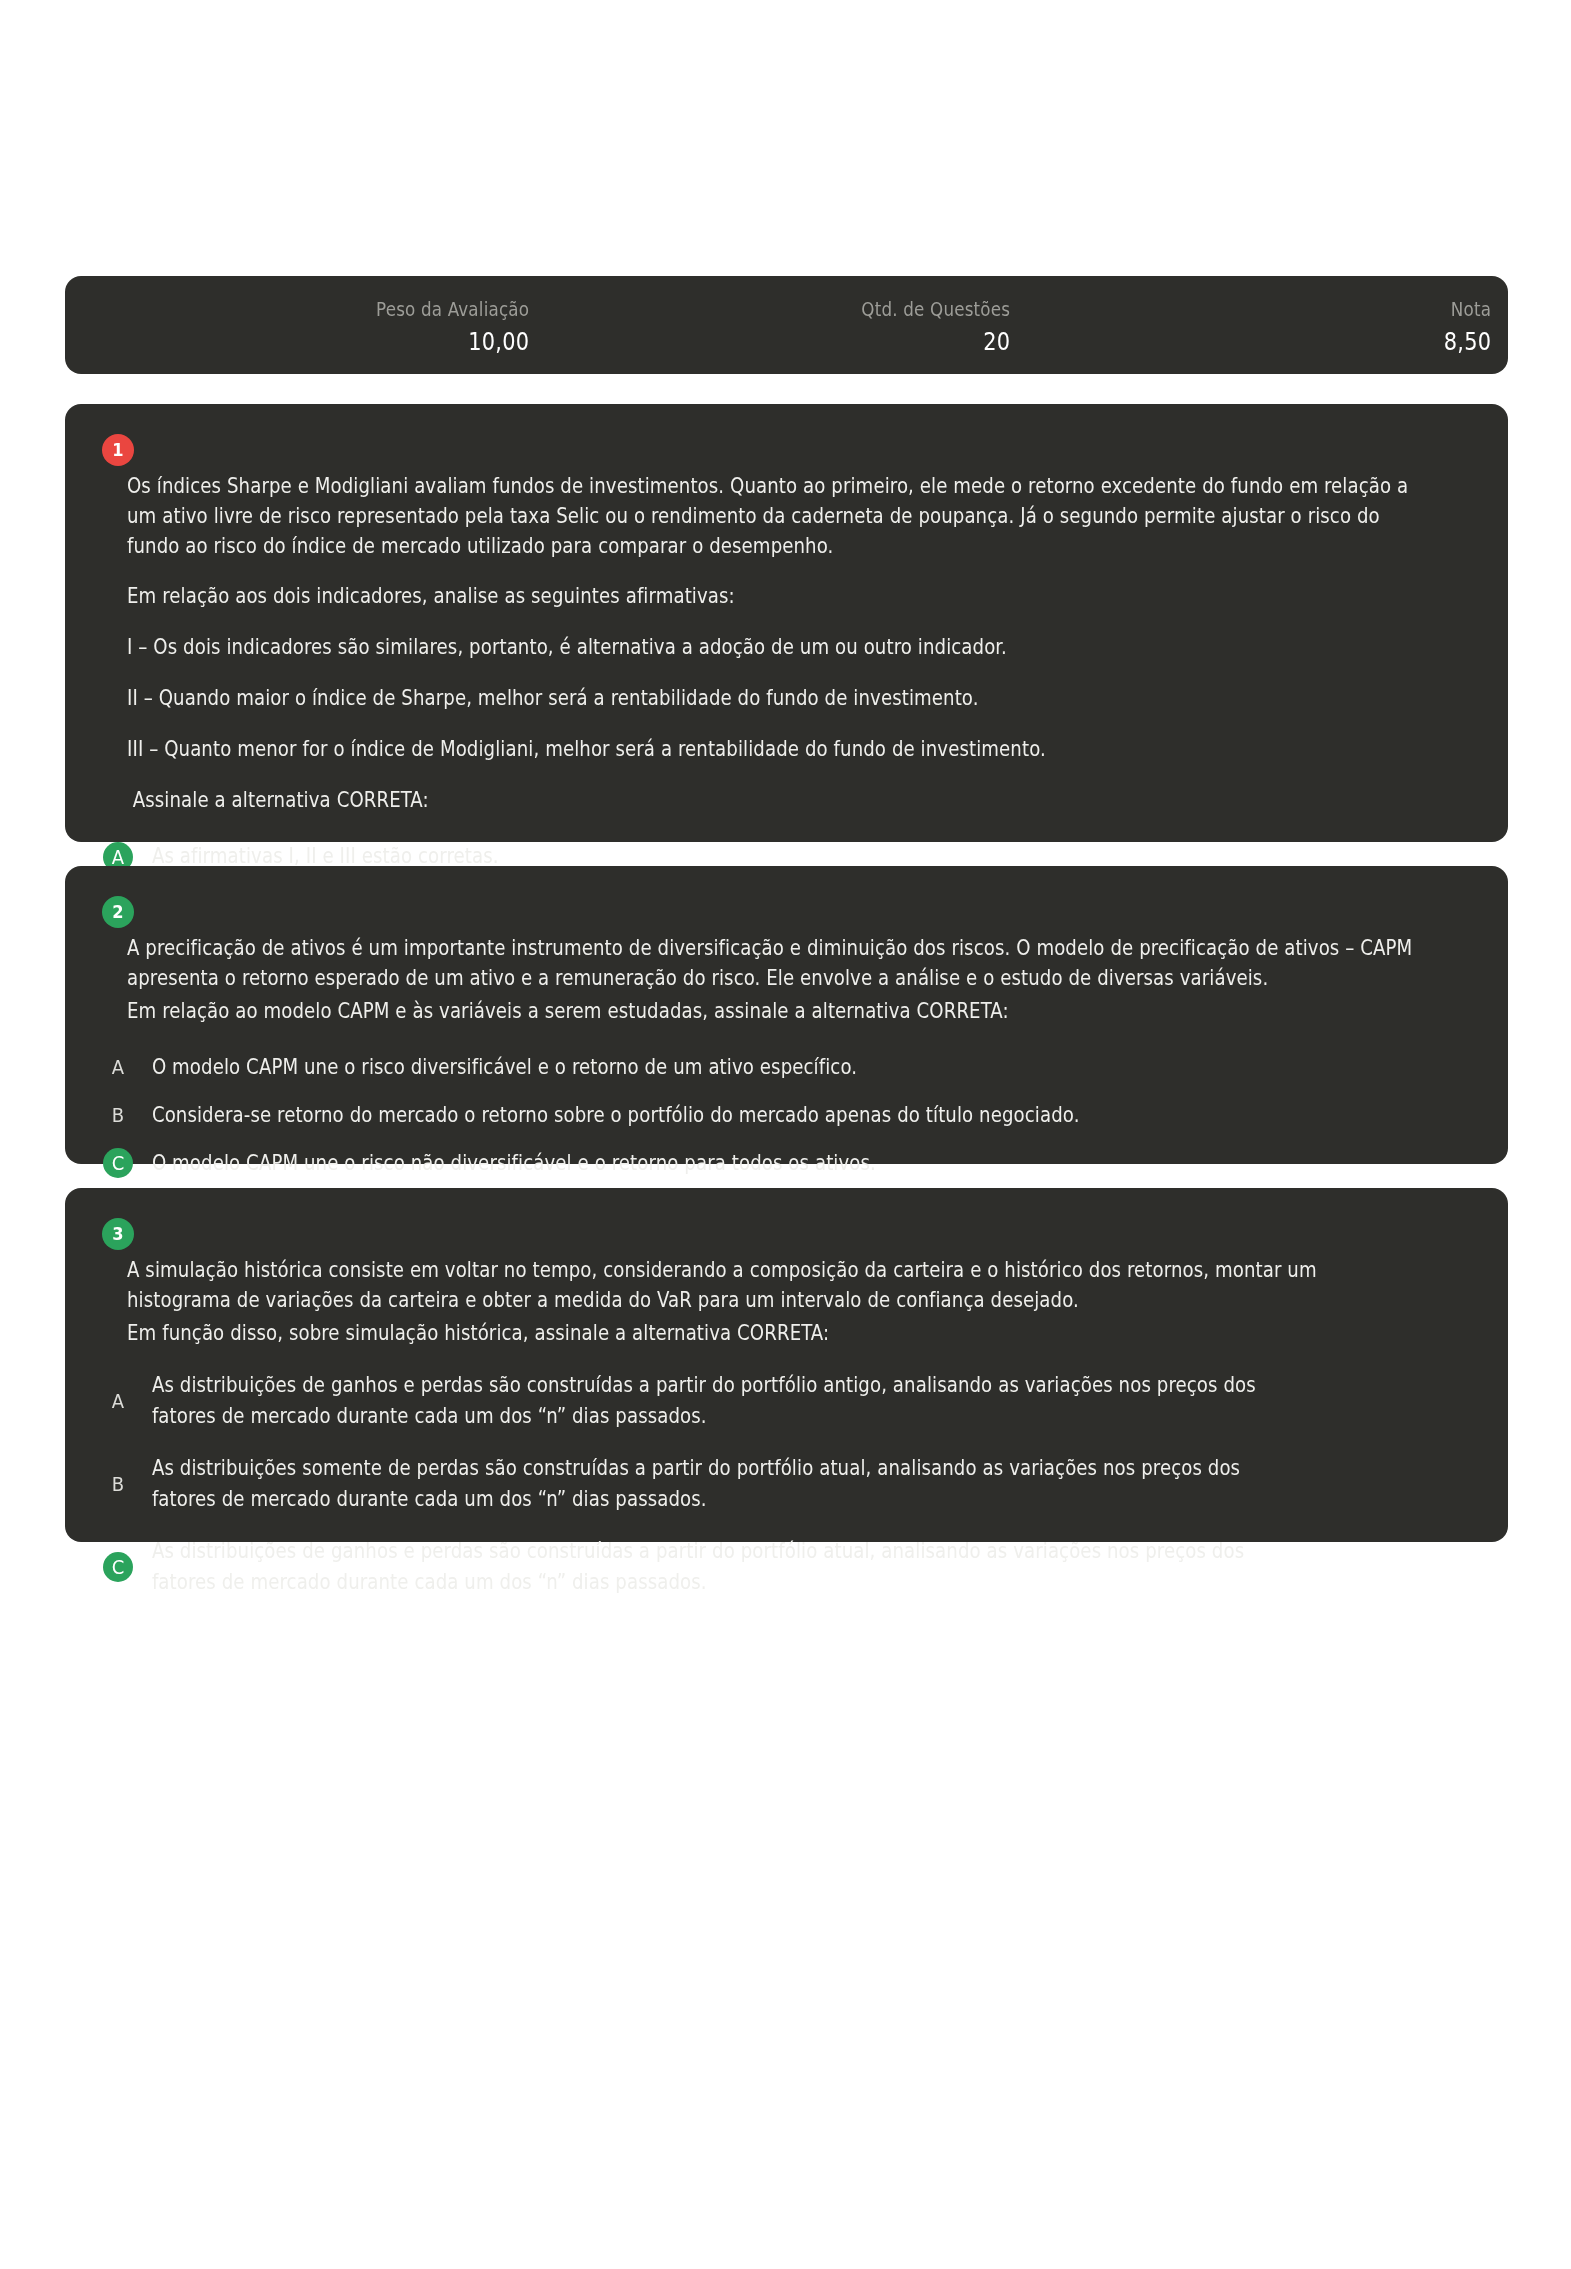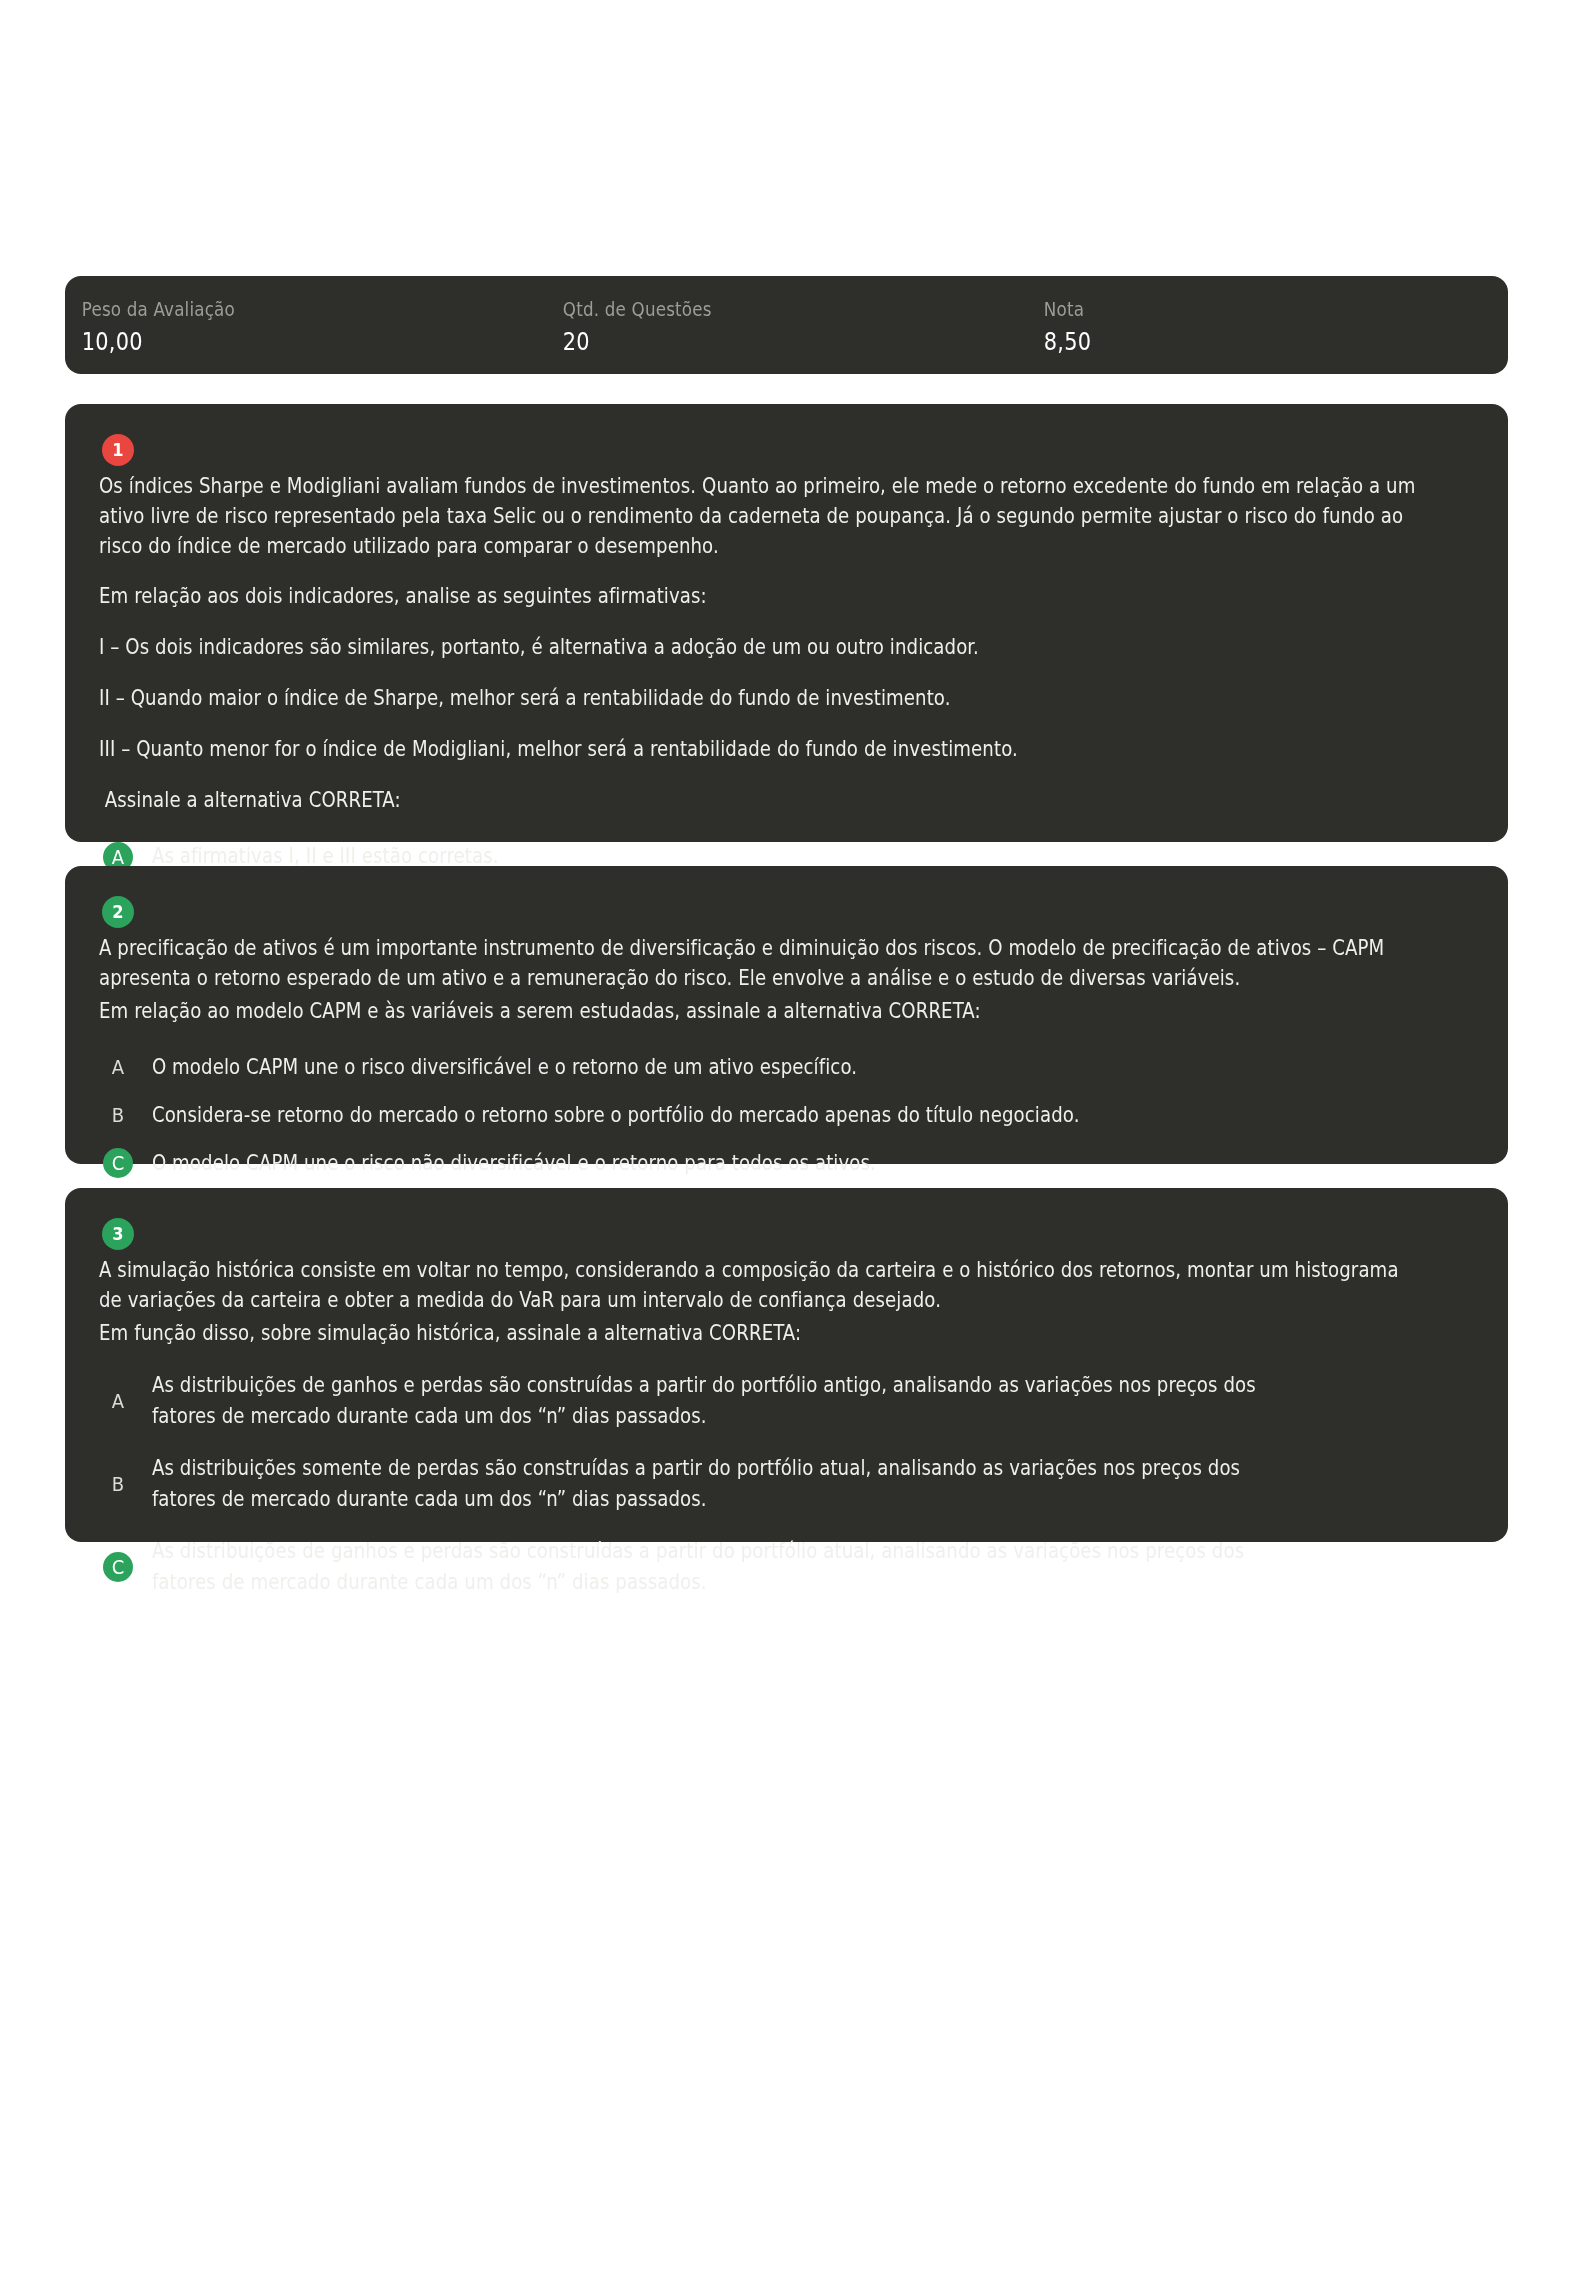--- a/index.html
+++ b/index.html
@@ -39,7 +39,7 @@
   }
   .summary-col {
     flex: 1 1 0;
-    text-align: left;
+    text-align: right;
     line-height: 1.15;
   }
   .summary-label {

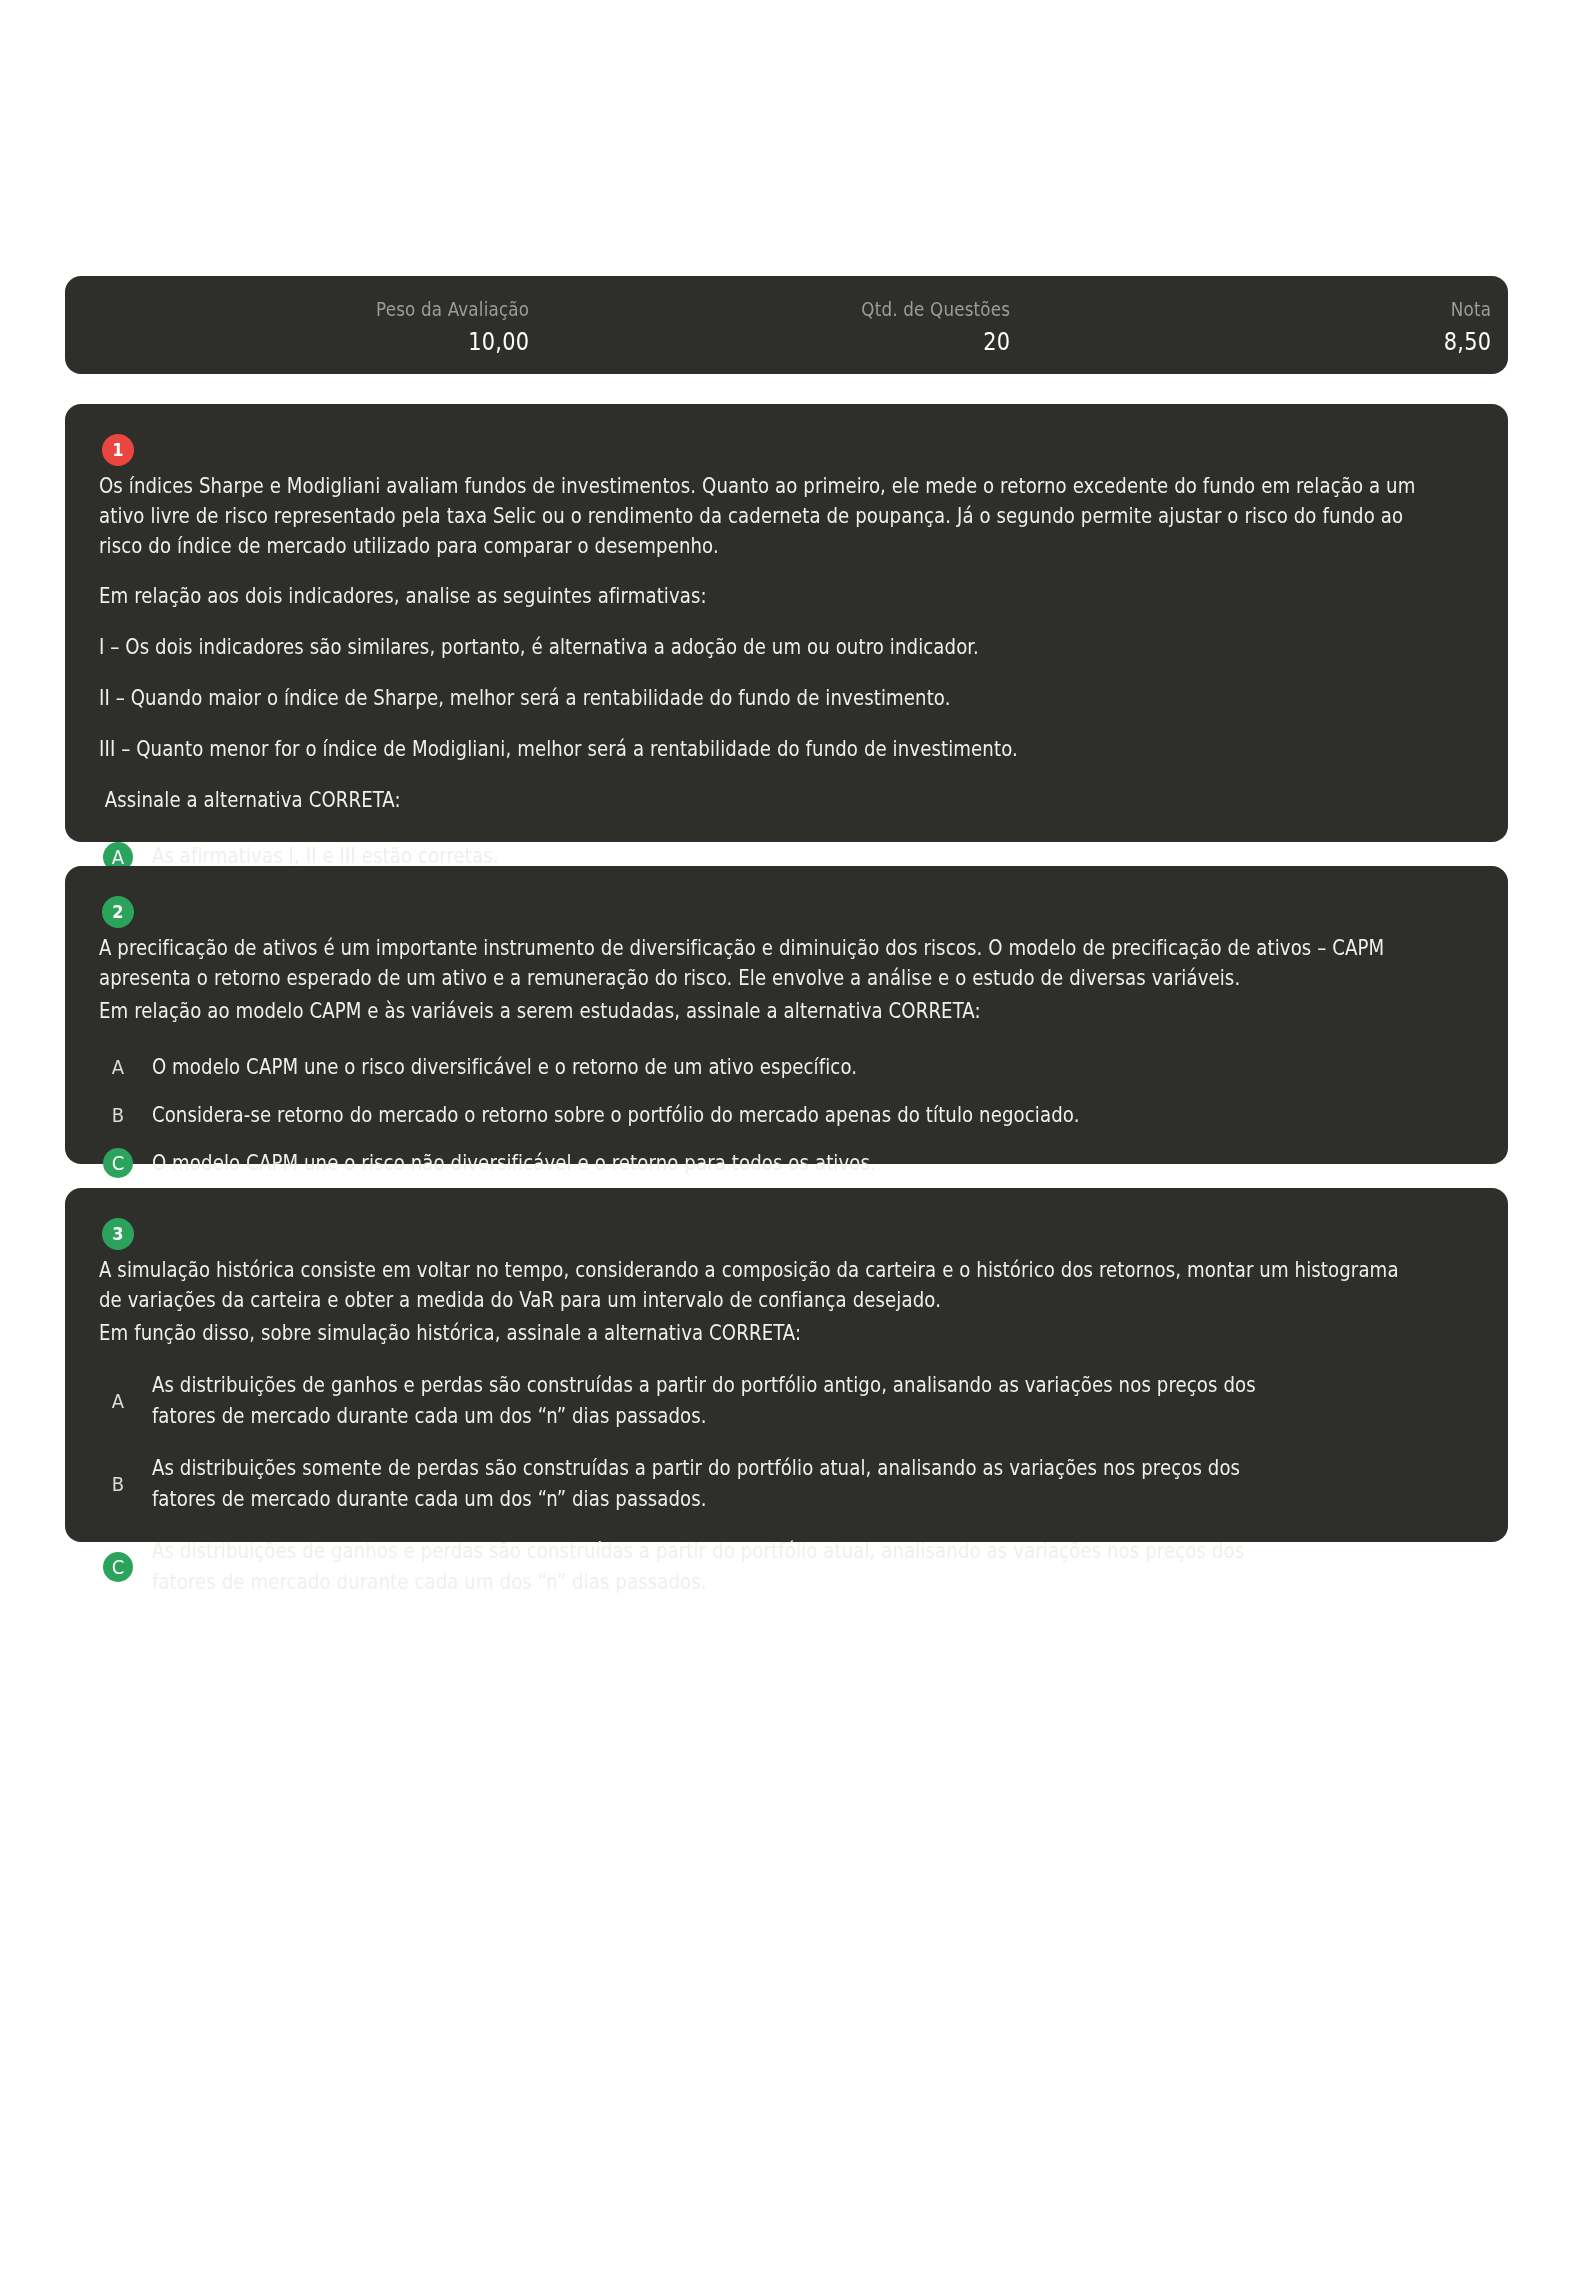--- a/index.html
+++ b/index.html
@@ -83,7 +83,7 @@
   .qnum.red   { background: #EA4640; }
   .qnum.green { background: #2BA35C; }
 
-  .stmt-block { margin-top: 6px; }
+  .stmt-block { margin-top: 6px; margin-left: 28px; }
 
   .stmt {
     font-size: 21px;

